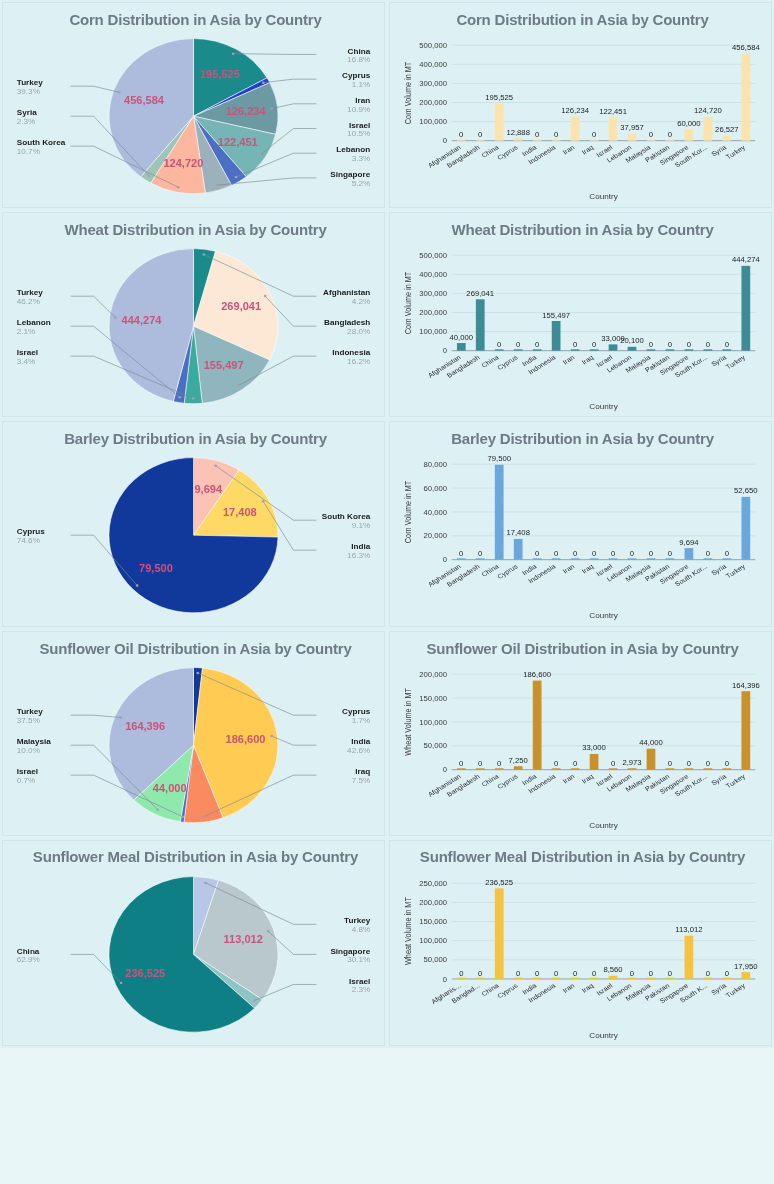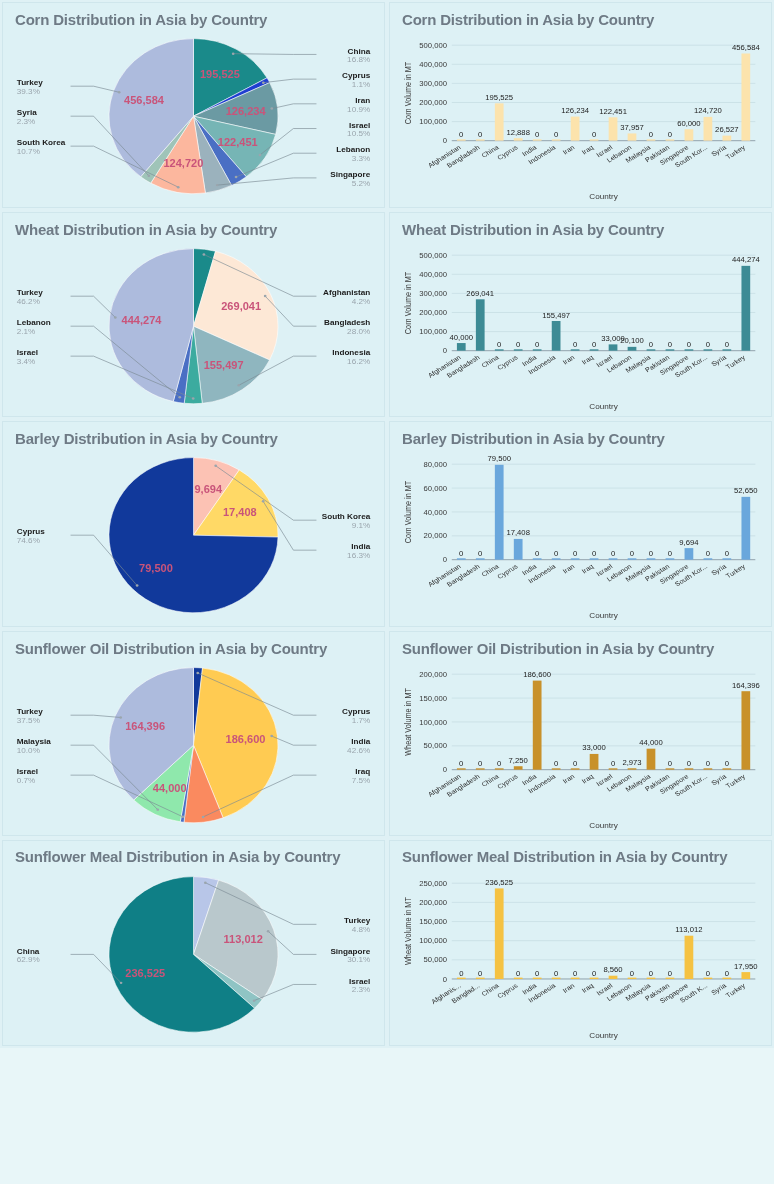--- a/index.html
+++ b/index.html
@@ -13,6 +13,7 @@
     width: 774px; height: 1048px;
     display: flex; flex-direction: column;
     background: #dff1f5;
+    text-align: center;
   }
   .row {
     display: flex;

